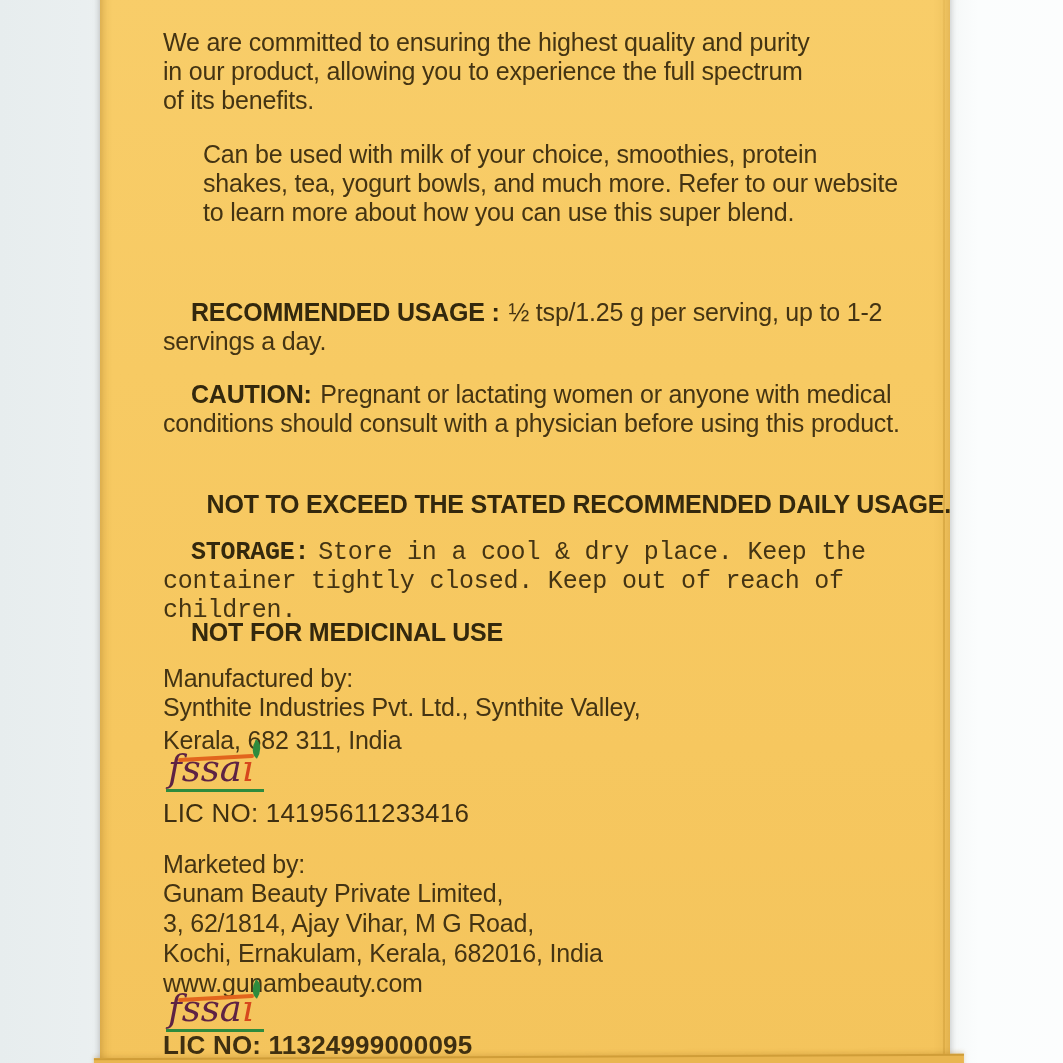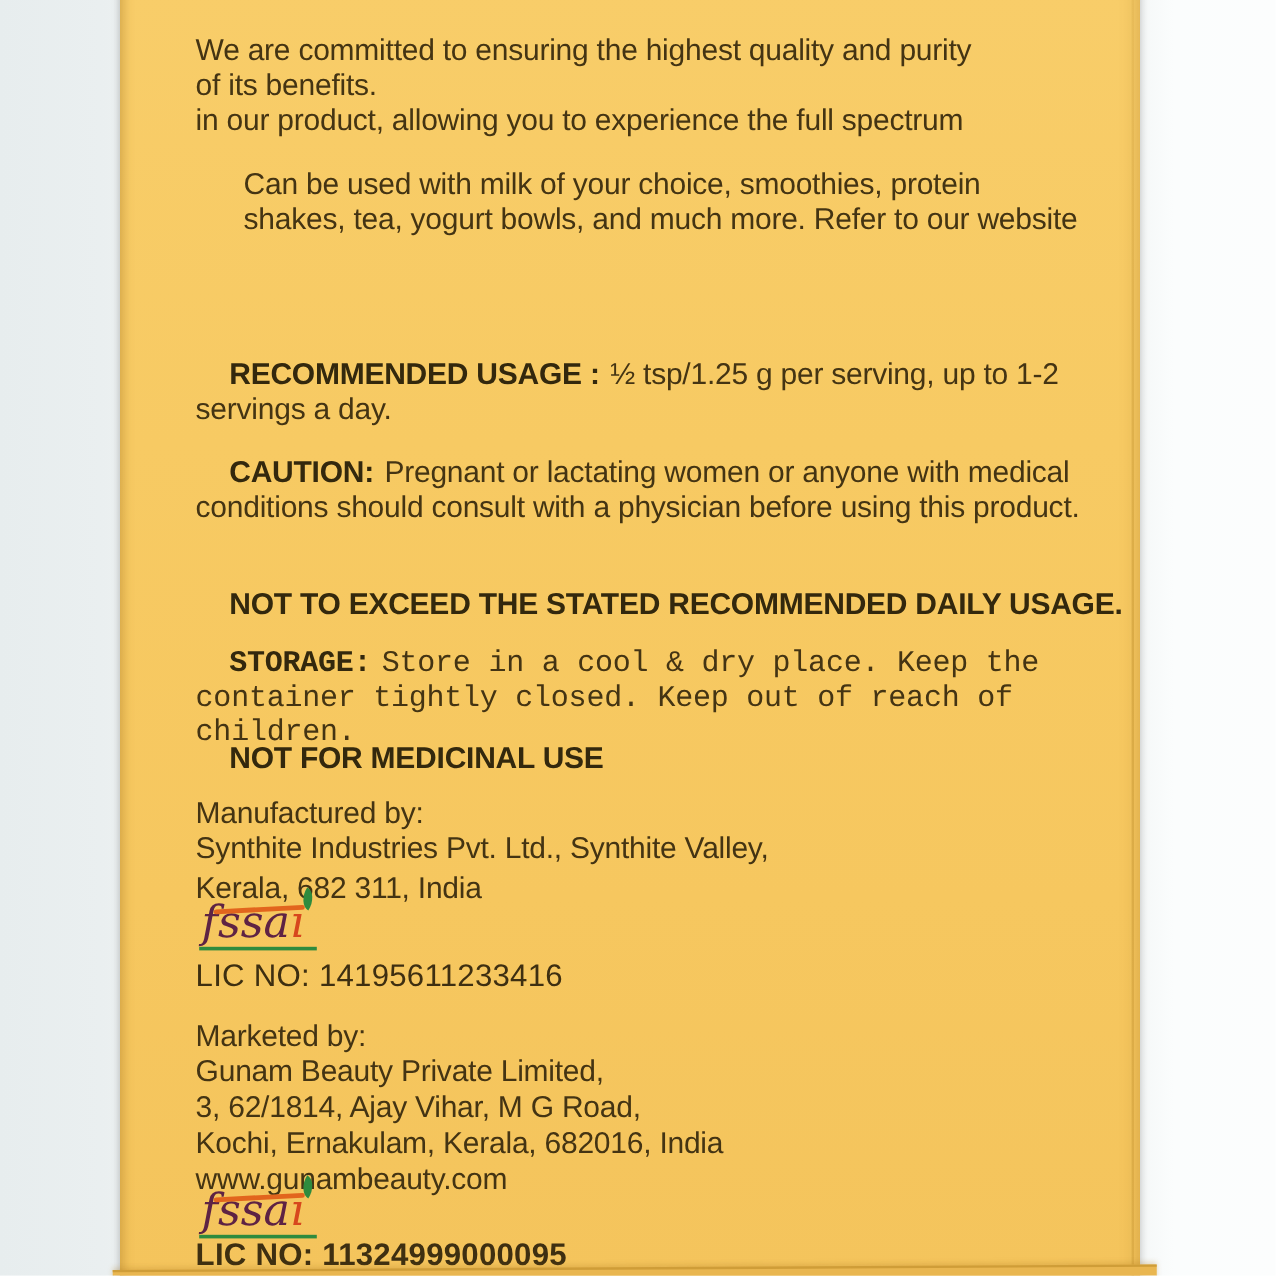--- a/index.html
+++ b/index.html
@@ -104,8 +104,8 @@
 
     <div class="tb" style="top:36px;">
       <div>We are committed to ensuring the highest quality and purity</div>
+      <div>in our product, allowing you to experience the full spectrum</div>
       <div>of its benefits.</div>
-      <div>in our product, allowing you to experience the full spectrum</div>
     </div>
 
     <div class="tb" style="top:148px;margin-left:40px;">

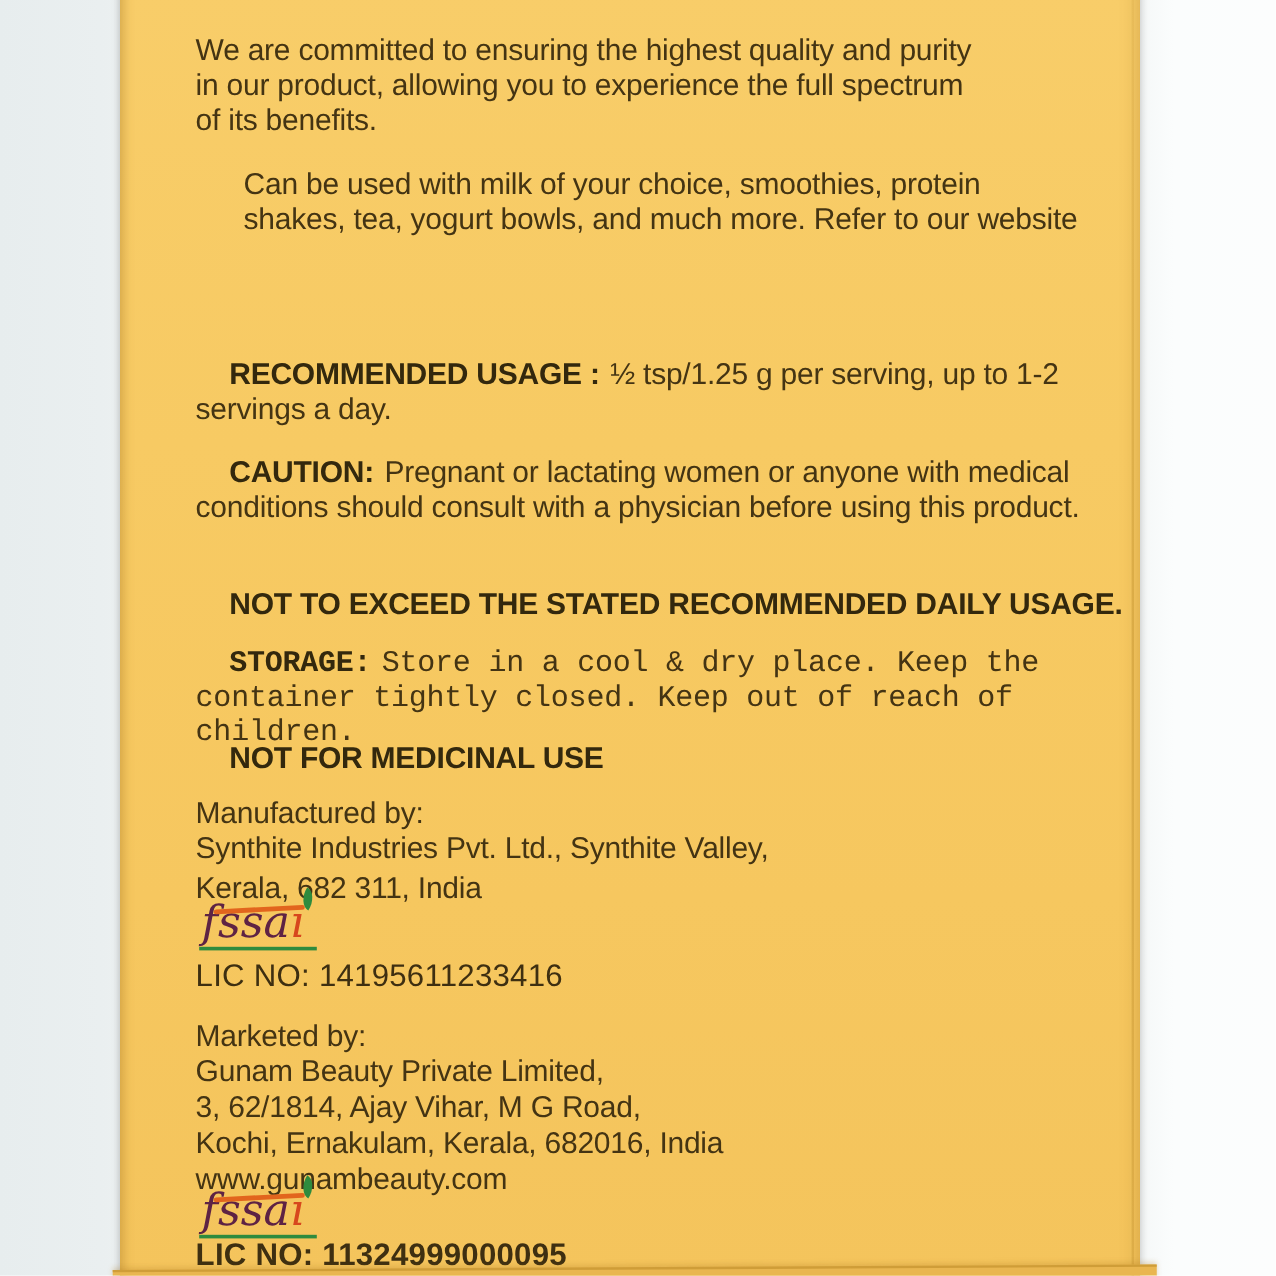--- a/index.html
+++ b/index.html
@@ -111,6 +111,7 @@
     <div class="tb" style="top:148px;margin-left:40px;">
       <div>Can be used with milk of your choice, smoothies, protein</div>
       <div>shakes, tea, yogurt bowls, and much more. Refer to our website</div>
+      <div>to learn more about how you can use this super blend.</div>
     </div>
 
     <div class="tb" style="top:306px;">

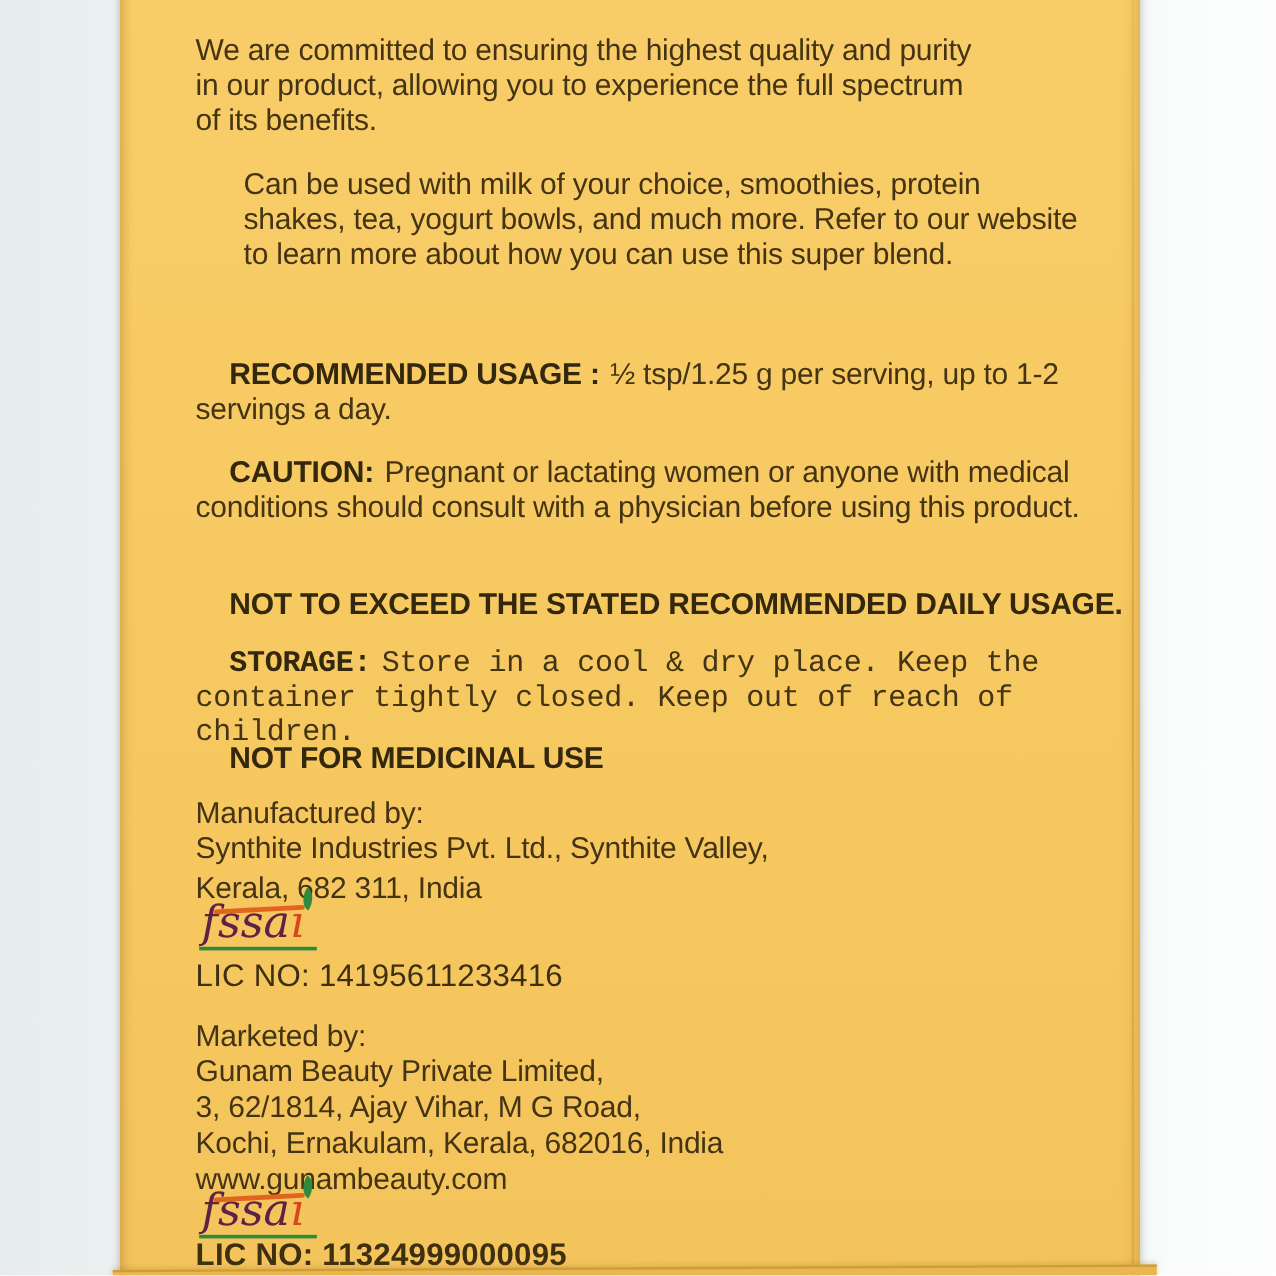--- a/index.html
+++ b/index.html
@@ -122,7 +122,7 @@
       <span class="b lbl">CAUTION:</span><span>Pregnant or lactating women or anyone with medical conditions should consult with a physician before using this product.</span>
     </div>
 
-    <div class="tb b" style="top:498px;">NOT TO EXCEED THE STATED RECOMMENDED DAILY USAGE.</div>
+    <div class="tb b" style="top:498px;text-align:right;">NOT TO EXCEED THE STATED RECOMMENDED DAILY USAGE.</div>
 
     <div class="tb" style="top:546px;font-family:Liberation Mono, monospace;">
       <span class="b lbl">STORAGE:</span><span>Store in a cool &amp; dry place. Keep the container tightly closed. Keep out of reach of children.</span>

